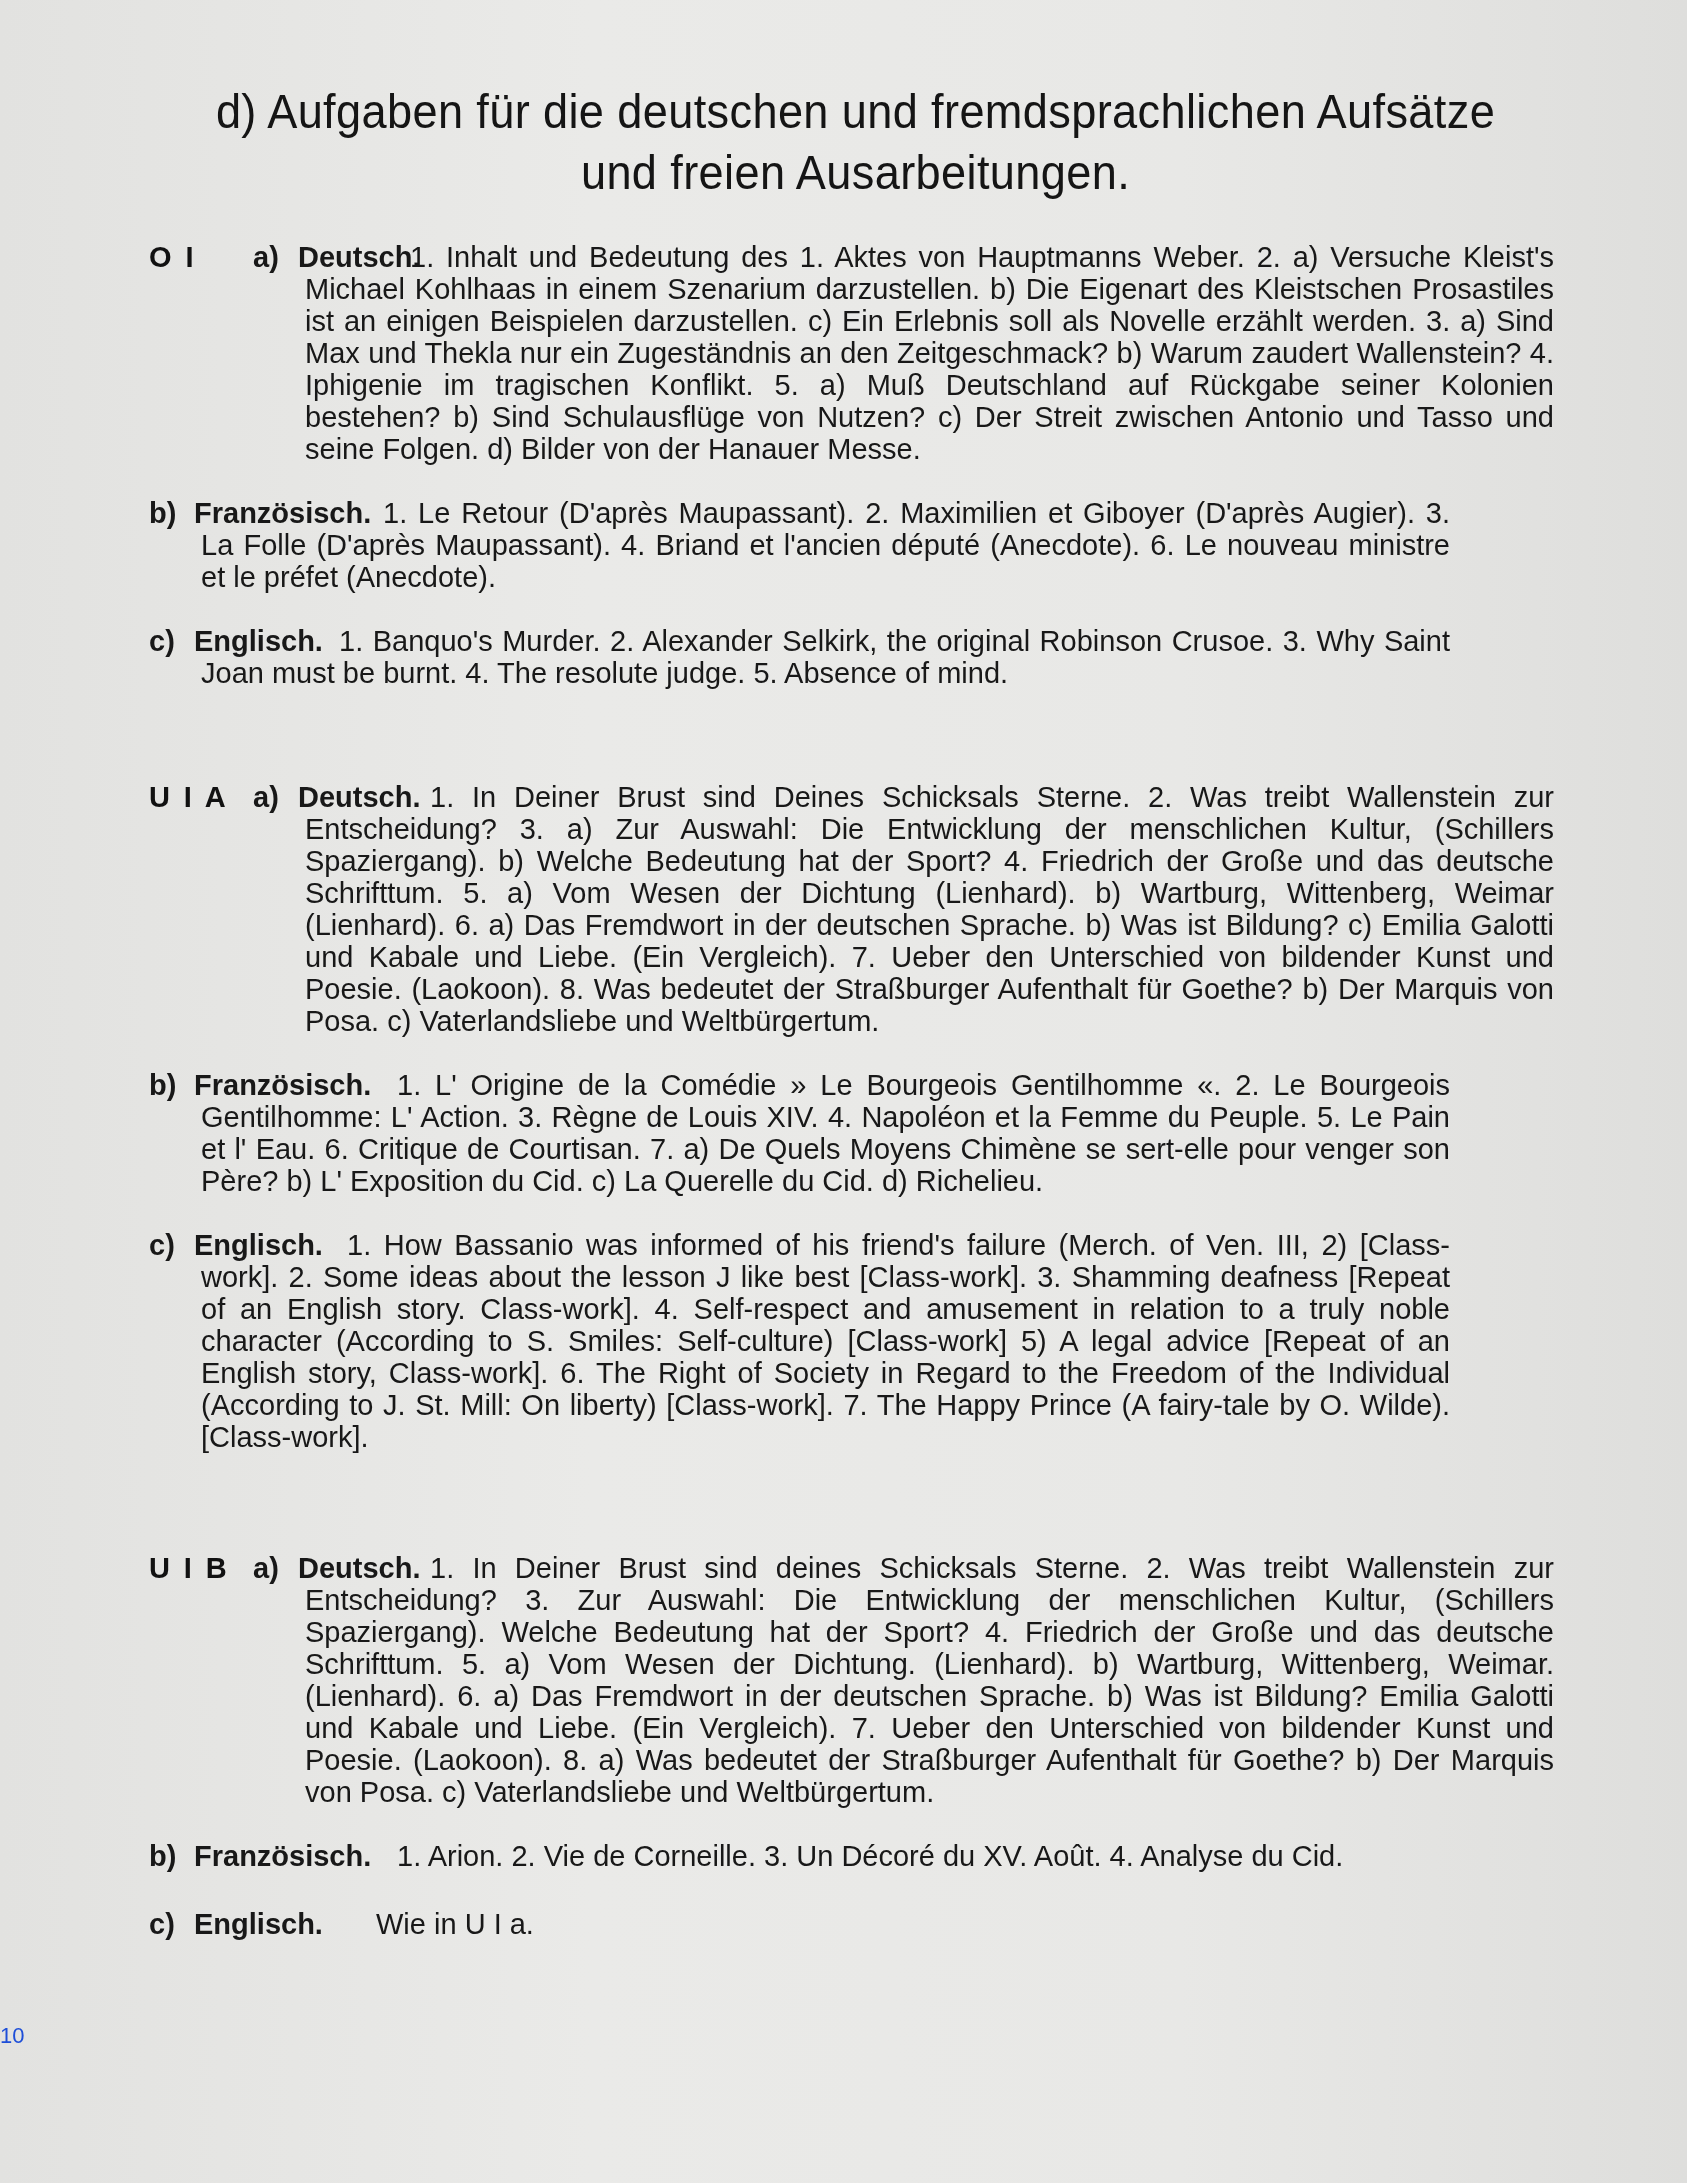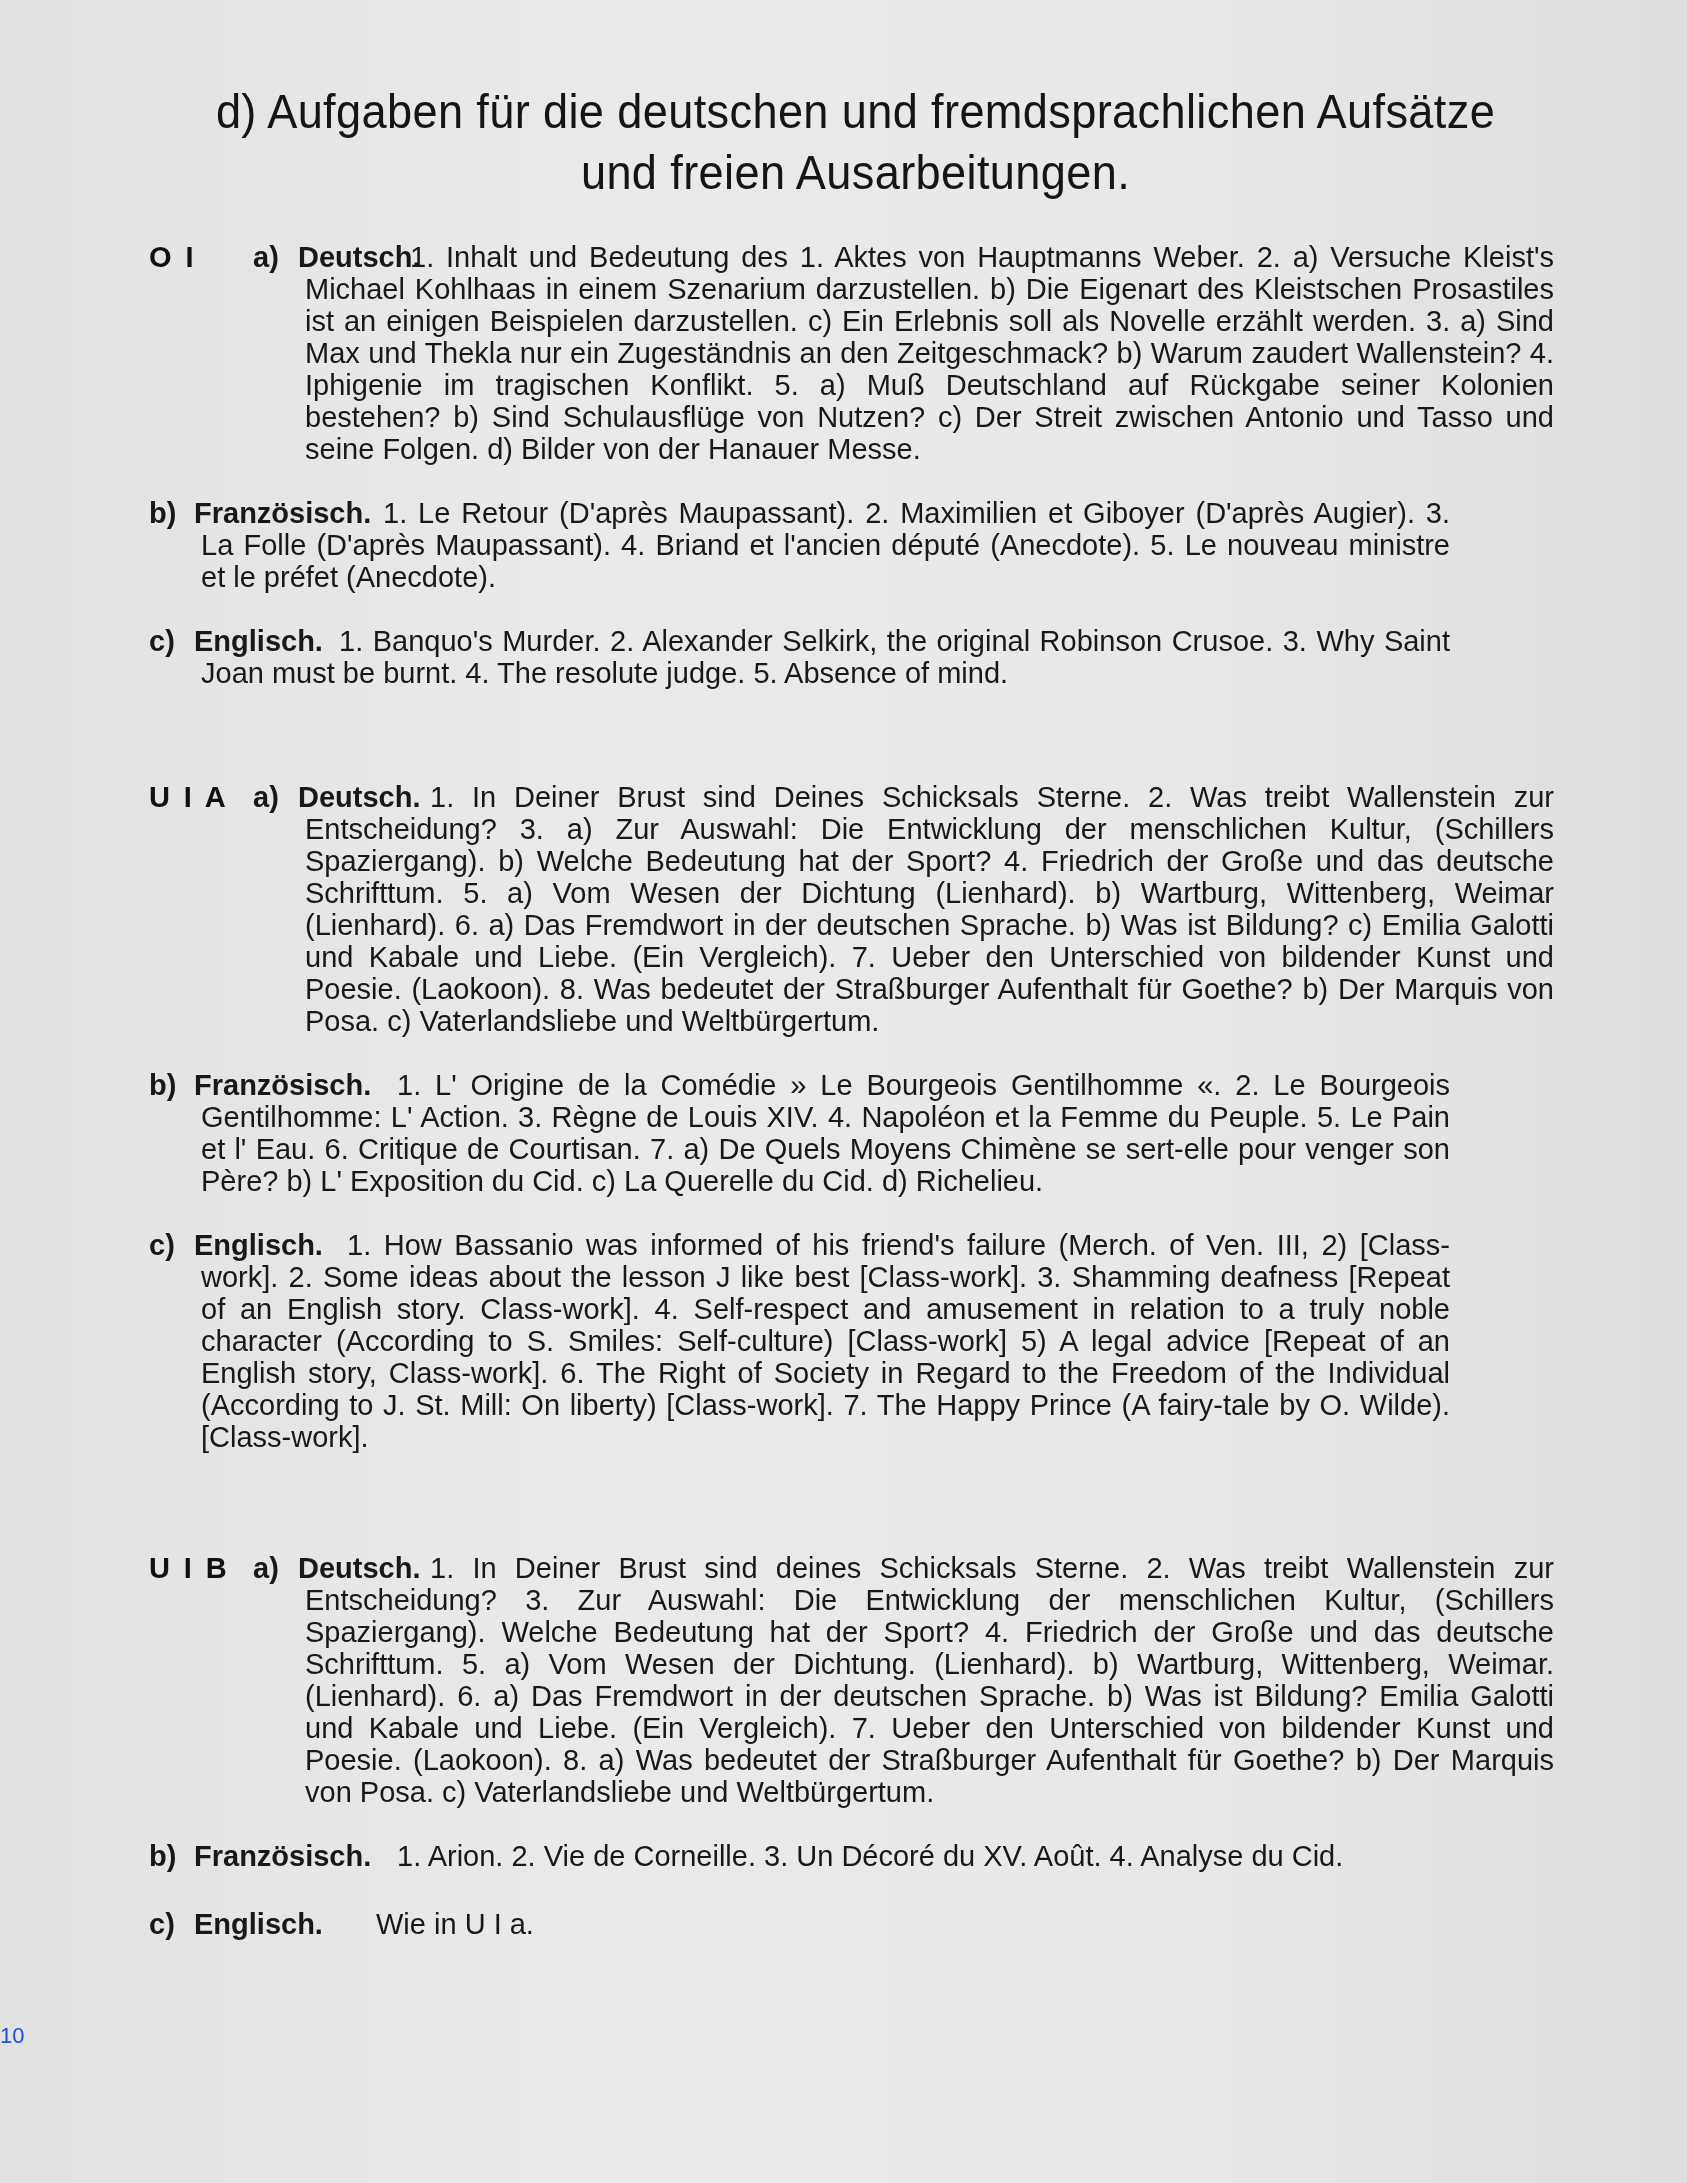--- a/index.html
+++ b/index.html
@@ -109,7 +109,7 @@
     </div>
     <div class="entry sub" style="margin-top:32px; --indent:182px;">
       <span class="head"><span class="marker">b)</span><span class="subject">Französisch.</span></span>
-      <div class="body">1. Le Retour (D'après Maupassant). 2. Maximilien et Giboyer (D'après Augier). 3. La Folle (D'après Maupassant). 4. Briand et l'ancien député (Anecdote). 5. Le nouveau ministre et le préfet (Anecdote).</div>
+      <div class="body">1. Le Retour (D'après Maupassant). 2. Maximilien et Giboyer (D'après Augier). 3. La Folle (D'après Maupassant). 4. Briand et l'ancien député (Anecdote). 6. Le nouveau ministre et le préfet (Anecdote).</div>
     </div>
     <div class="entry sub" style="margin-top:32px; --indent:138px;">
       <span class="head"><span class="marker">c)</span><span class="subject">Englisch.</span></span>

